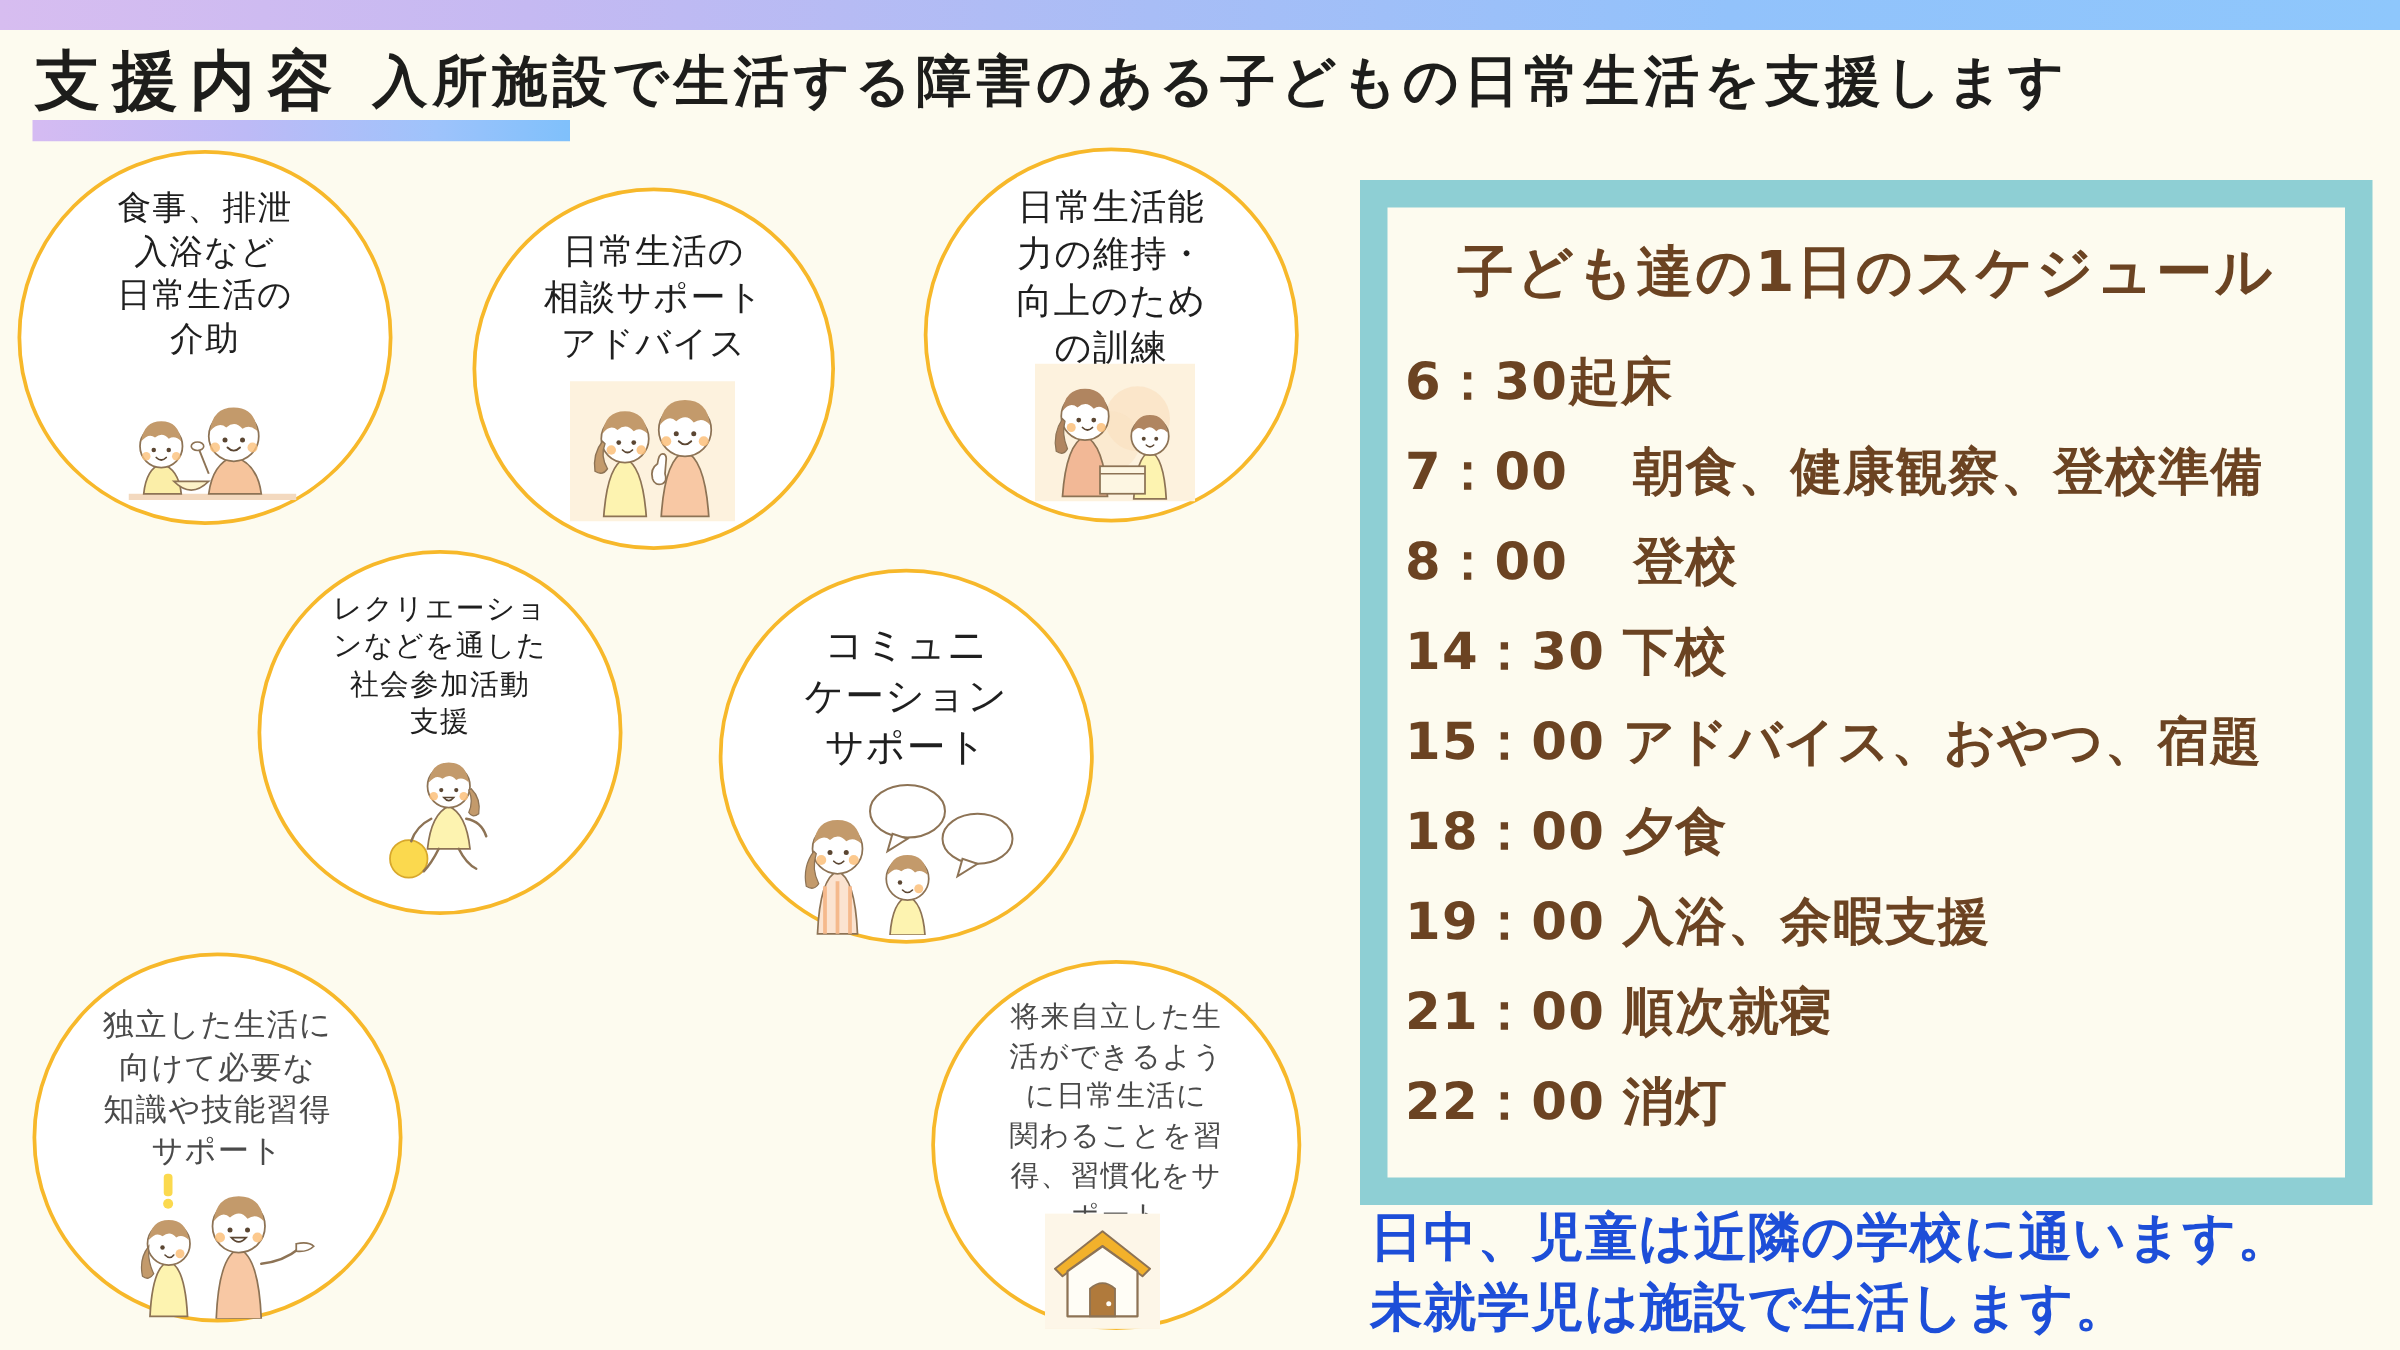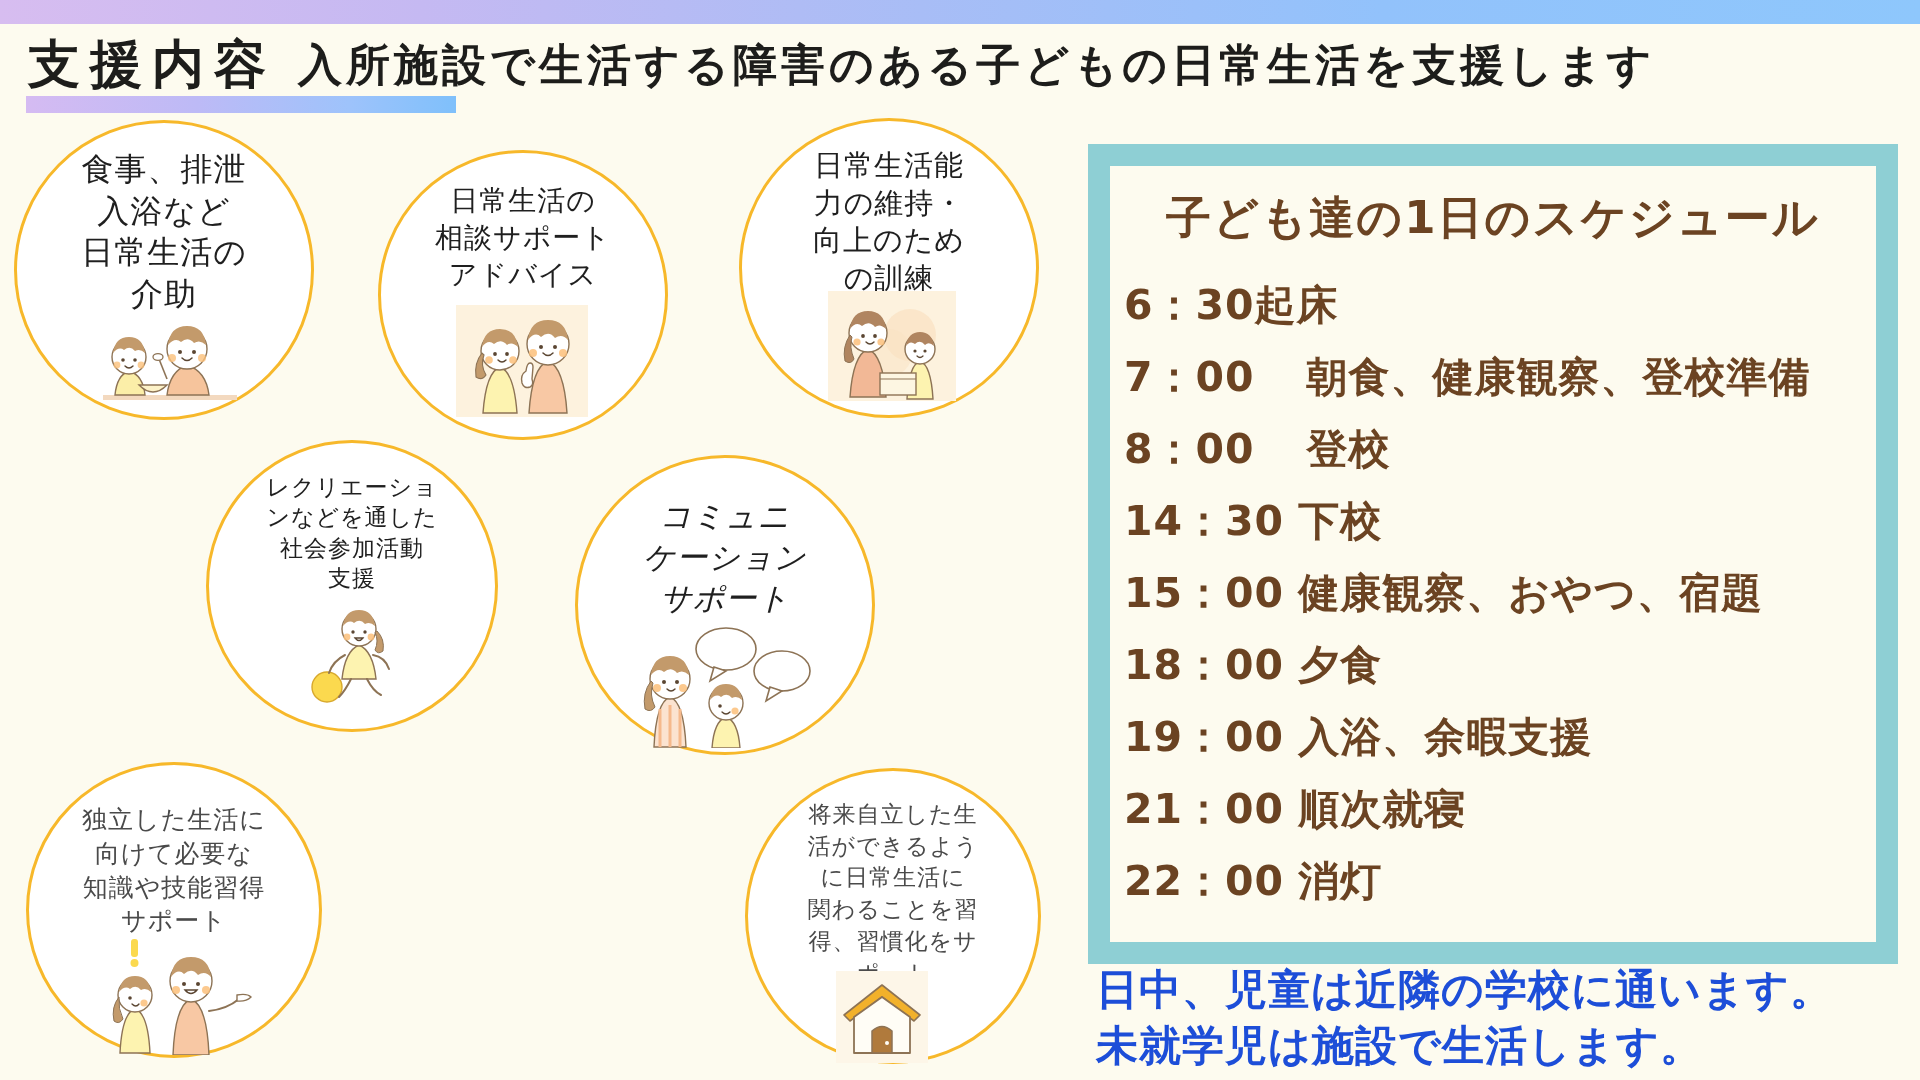--- a/index.html
+++ b/index.html
@@ -79,7 +79,7 @@
   .circle-text.gray { color: #4a4a4a; }
 
   .c1 { left: 14px;  top: 120px; width: 300px; height: 300px; }
-  .c1 .circle-text { font-size: 32px; line-height: 1.30; margin-top: 26px; }
+  .c1 .circle-text { font-size: 27px; line-height: 1.30; margin-top: 26px; }
 
   .c2 { left: 378px; top: 150px; width: 290px; height: 290px; }
   .c2 .circle-text { font-size: 28px; line-height: 1.32; margin-top: 30px; }

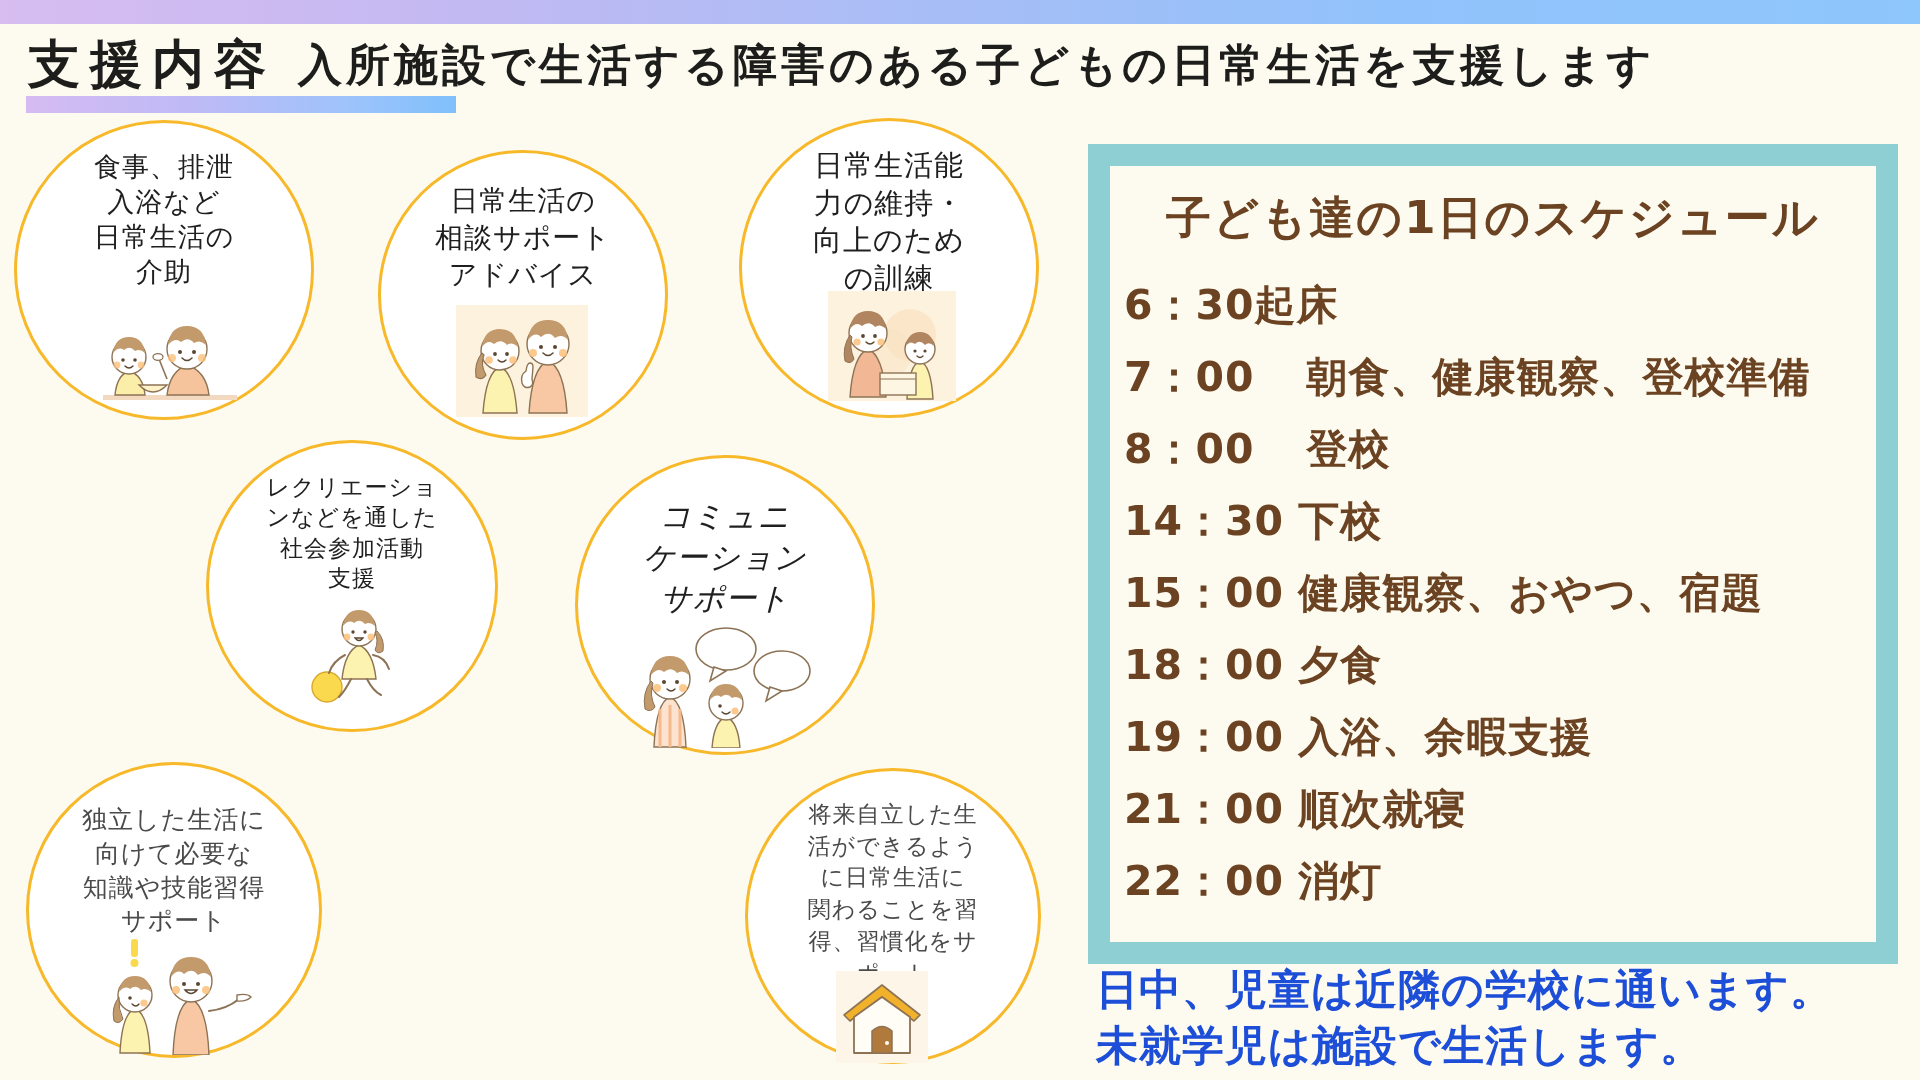--- a/index.html
+++ b/index.html
@@ -91,7 +91,7 @@
   .c4 .circle-text { font-size: 23px; line-height: 1.32; margin-top: 29px; }
 
   .c5 { left: 575px; top: 455px; width: 300px; height: 300px; }
-  .c5 .circle-text { font-size: 31px; line-height: 1.32; margin-top: 38px; font-style: italic; }
+  .c5 .circle-text { font-size: 31px; line-height: 1.32; margin-top: 38px; }
 
   .c6 { left: 26px;  top: 762px; width: 296px; height: 296px; }
   .c6 .circle-text { font-size: 25px; line-height: 1.35; margin-top: 38px; }

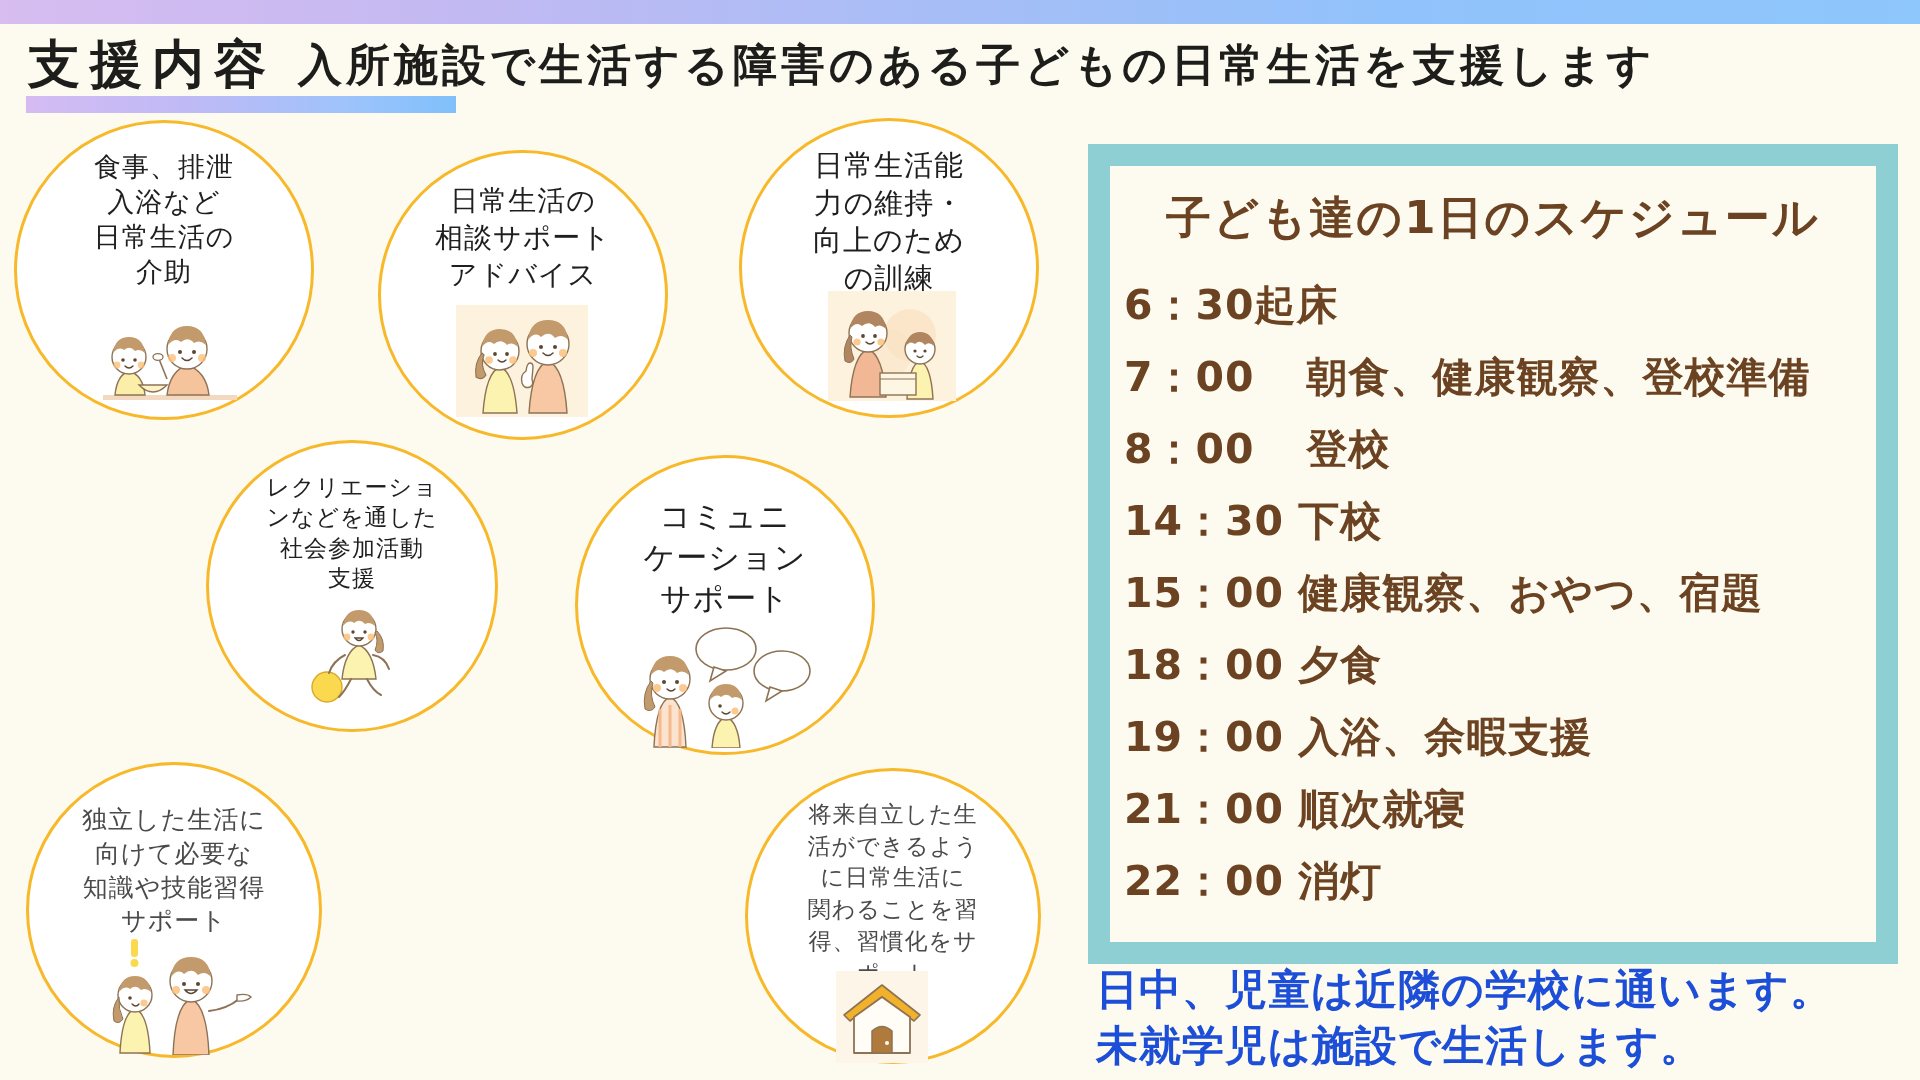--- a/index.html
+++ b/index.html
@@ -400,7 +400,7 @@
       </div>
       <div class="sched-row">
         <span class="sched-time">15：00</span>
-        <span class="sched-label" style="margin-left:14px;">健康観察、おやつ、宿題</span>
+        <span class="sched-label" style="margin-left:14px;">アドバイス、おやつ、宿題</span>
       </div>
       <div class="sched-row">
         <span class="sched-time">18：00</span>

